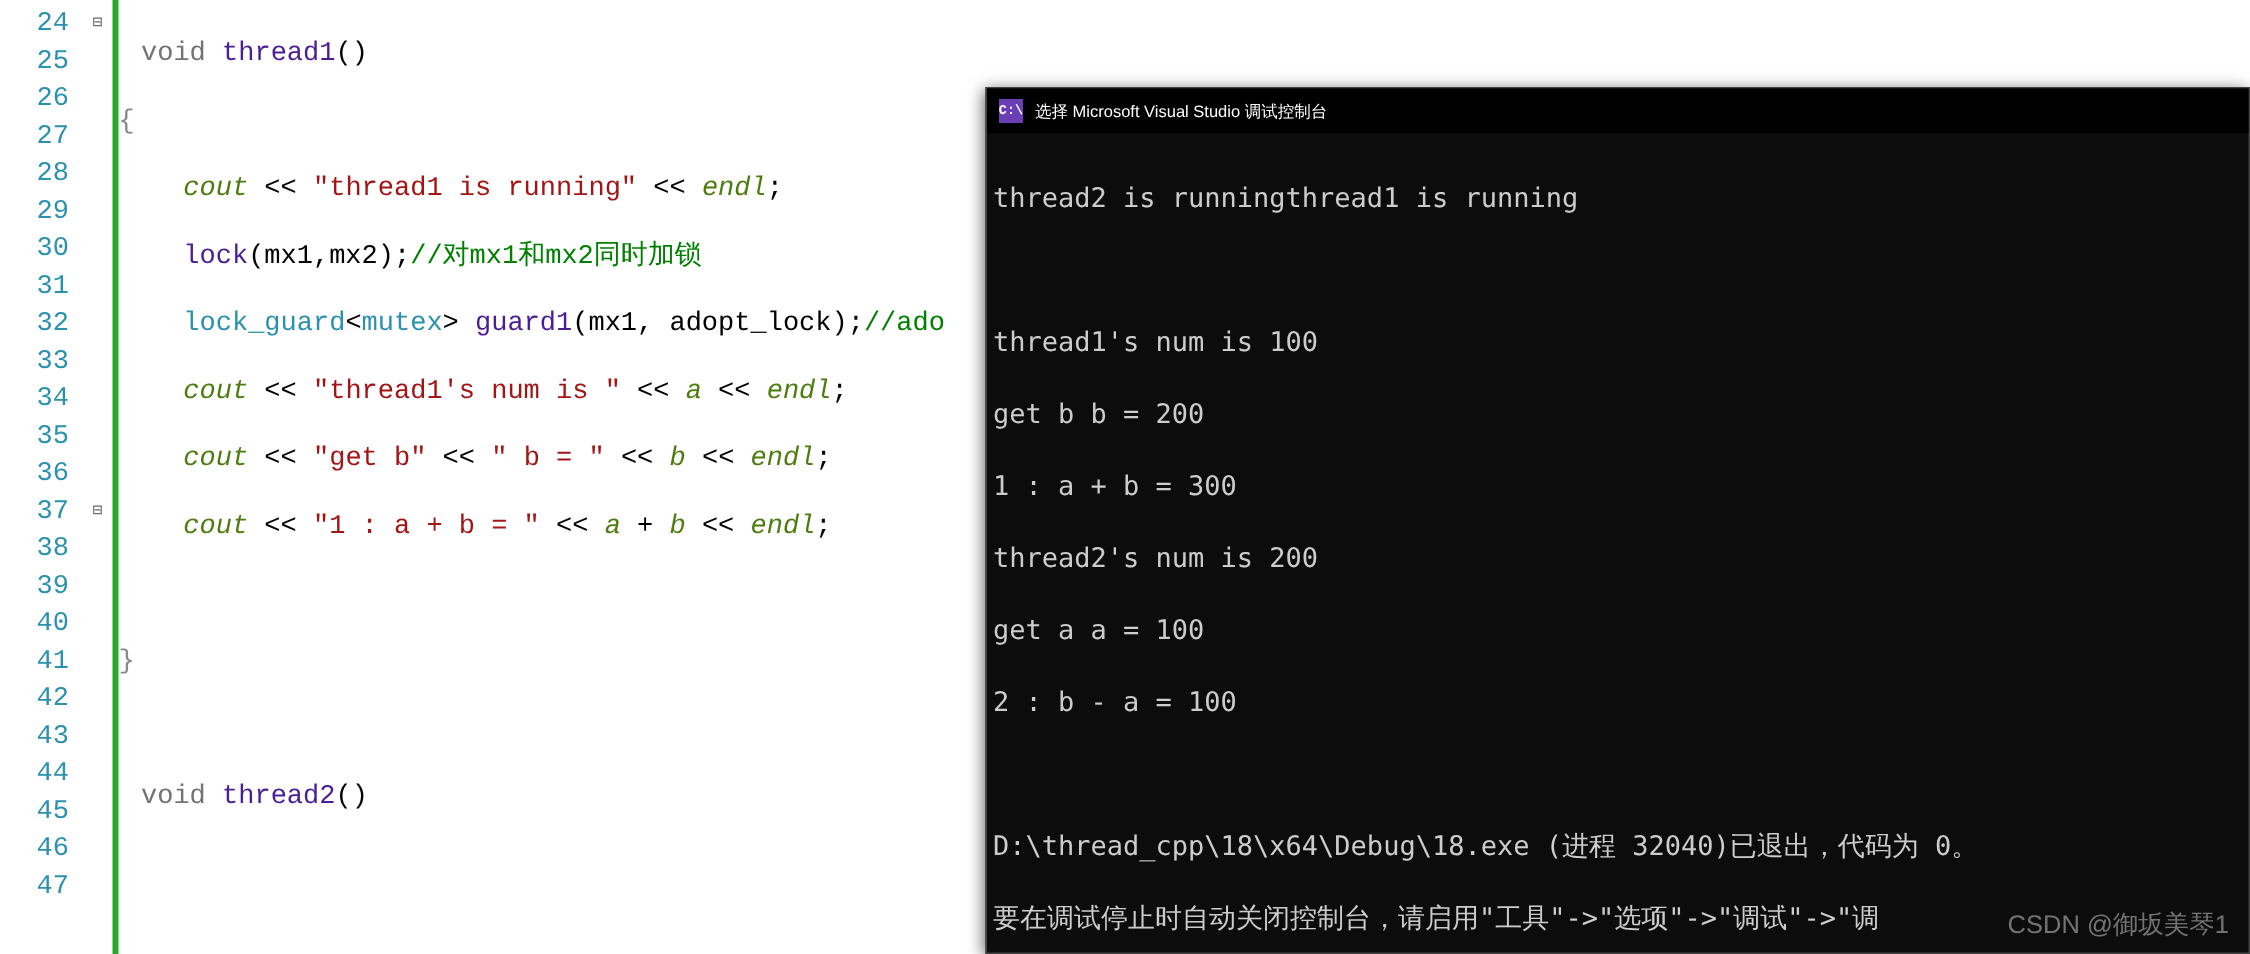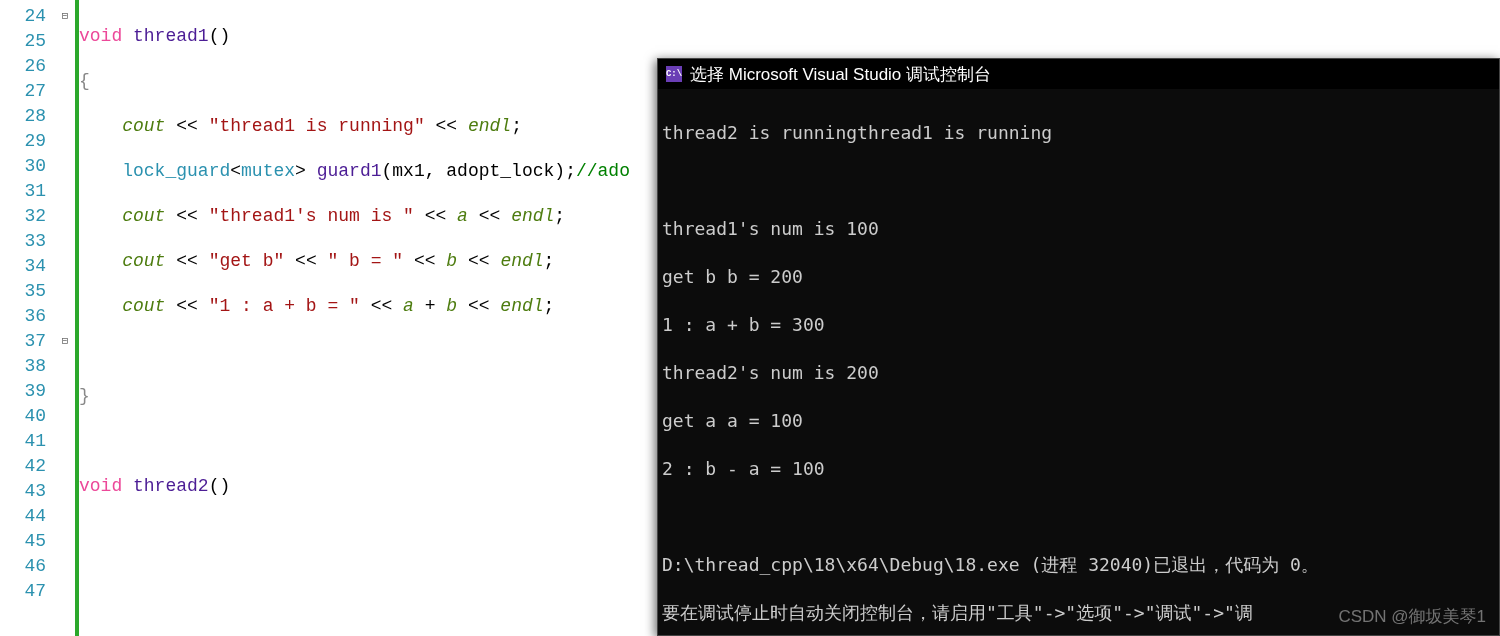--- a/index.html
+++ b/index.html
@@ -63,7 +63,7 @@
   height: 25px;
   line-height: 25px;
 }
-.kw { color: #ec4899; }
+.kw { color: #737373; padding-left: 15px; }
 .type { color: #2b91af; }
 .str { color: #a31515; }
 .cm { color: #008000; }

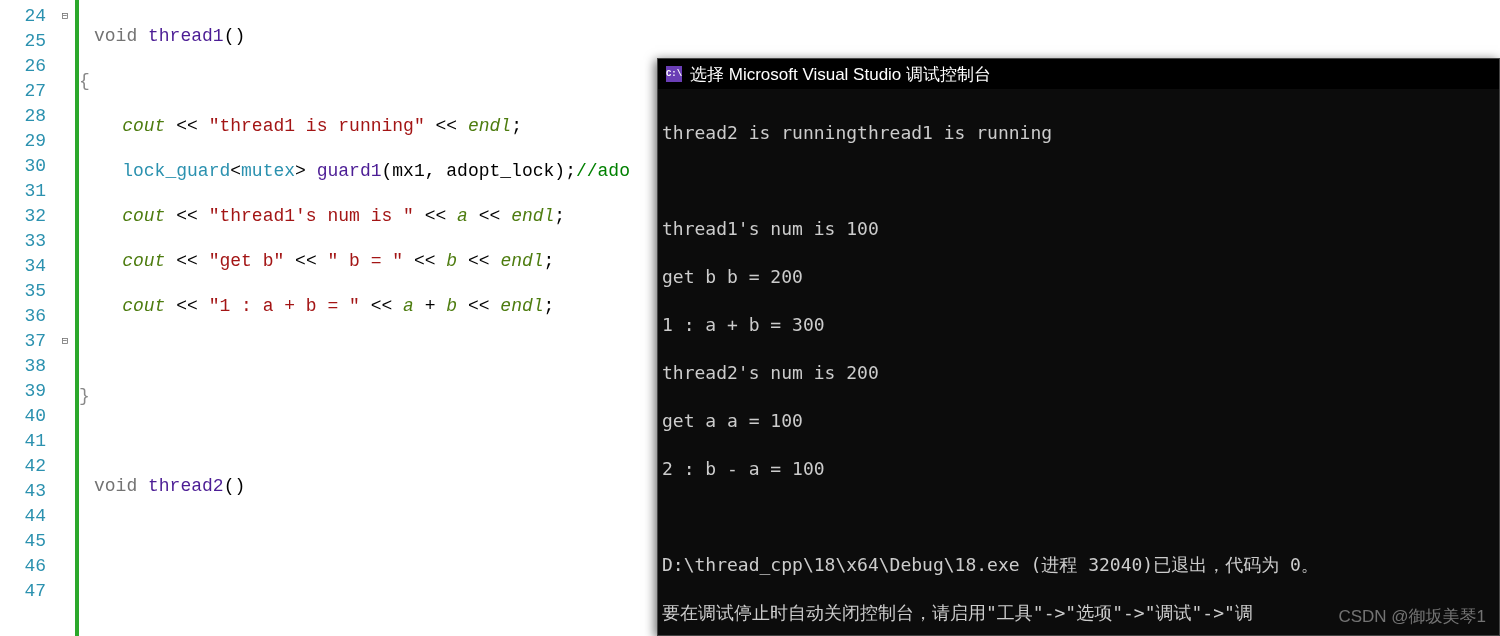--- a/index.html
+++ b/index.html
@@ -104,7 +104,7 @@
 .ttext {
   color: #fff;
   font-family: "Segoe UI", "Microsoft YaHei", sans-serif;
-  font-size: 17px;
+  font-size: 11px;
 }
 .term {
   padding: 8px 4px;

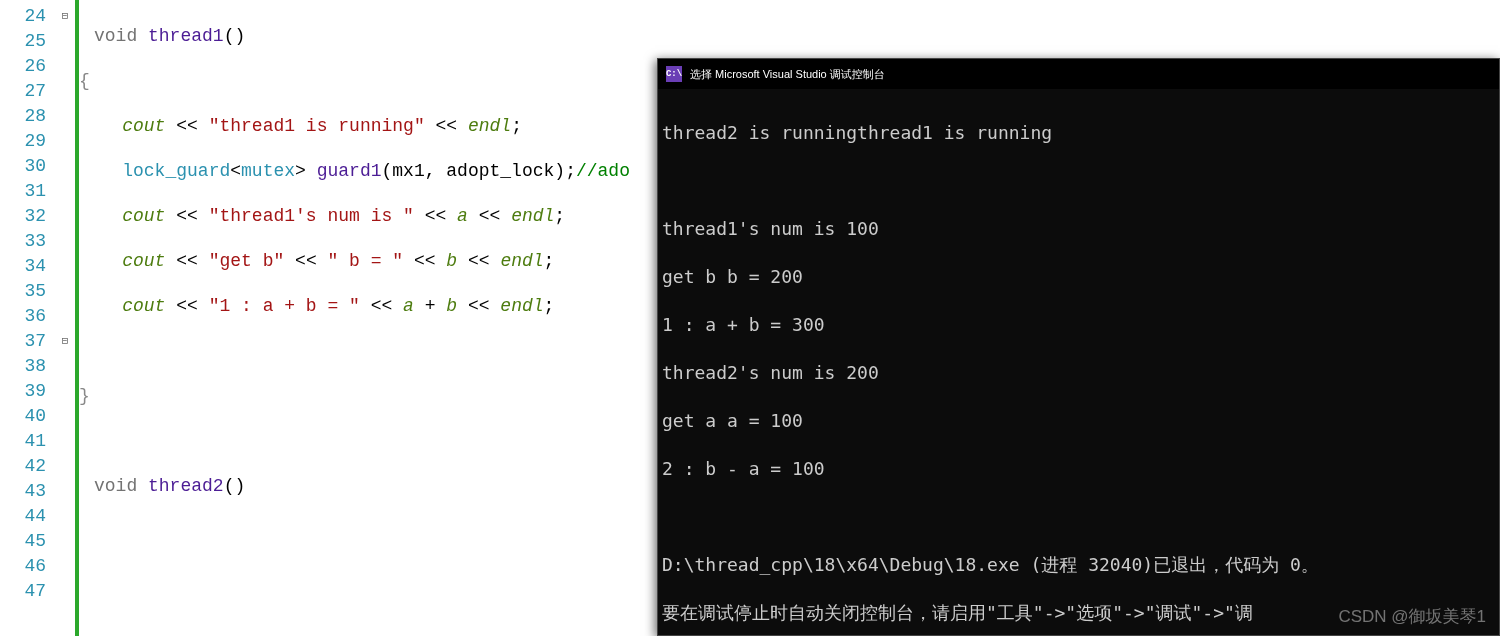--- a/index.html
+++ b/index.html
@@ -174,6 +174,7 @@
 <div class="line"><span class="kw">void</span><span class="nm"> thread1</span><span>()</span></div>
 <div class="line"><span class="brace-g">{</span></div>
 <div class="line">    <span class="gl">cout</span><span> &lt;&lt; </span><span class="str">"thread1 is running"</span><span> &lt;&lt; </span><span class="gl">endl</span><span>;</span></div>
+<div class="line">    <span class="nm">lock</span><span>(mx1,mx2);</span><span class="cm">//对mx1和mx2同时加锁</span></div>
 <div class="line">    <span class="type">lock_guard</span><span>&lt;</span><span class="type">mutex</span><span>&gt; </span><span class="nm">guard1</span><span>(mx1, adopt_lock);</span><span class="cm">//ado</span></div>
 <div class="line">    <span class="gl">cout</span><span> &lt;&lt; </span><span class="str">"thread1's num is "</span><span> &lt;&lt; </span><span class="gl">a</span><span> &lt;&lt; </span><span class="gl">endl</span><span>;</span></div>
 <div class="line">    <span class="gl">cout</span><span> &lt;&lt; </span><span class="str">"get b"</span><span> &lt;&lt; </span><span class="str">" b = "</span><span> &lt;&lt; </span><span class="gl">b</span><span> &lt;&lt; </span><span class="gl">endl</span><span>;</span></div>

